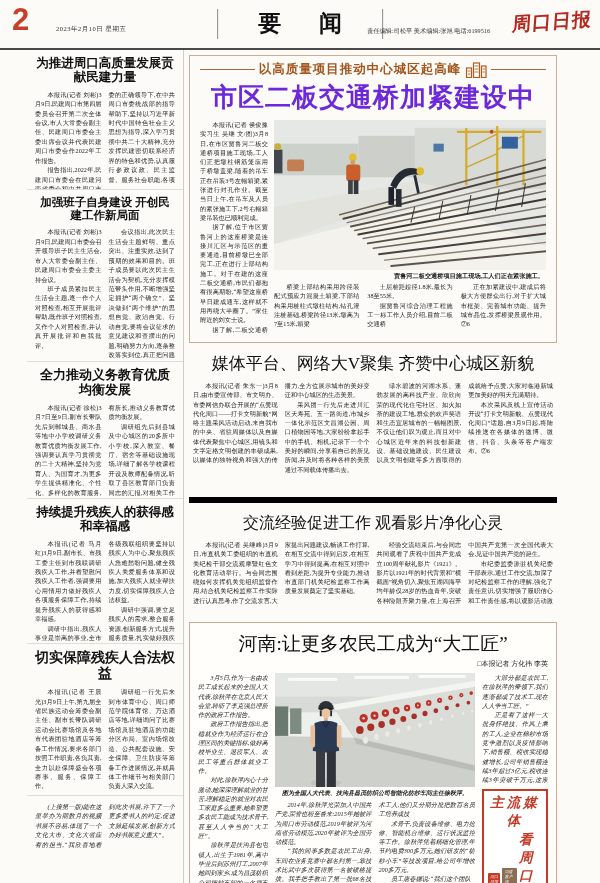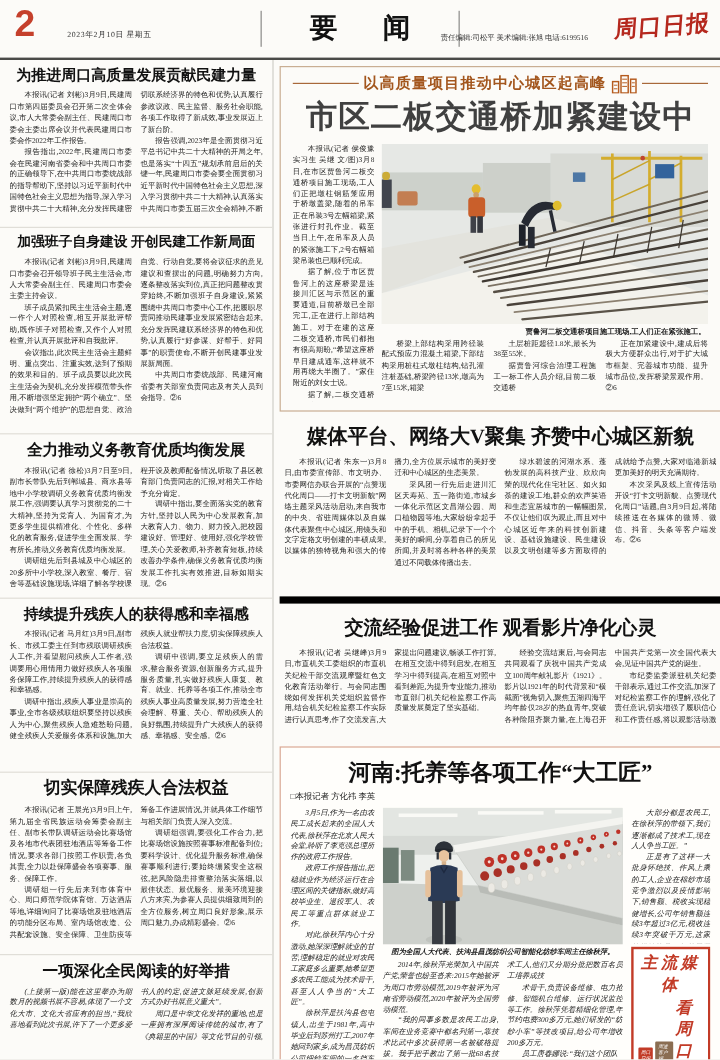--- a/index.html
+++ b/index.html
@@ -21,7 +21,7 @@
               letter-spacing:1px; }
   
   .main { display:flex; height:833px; }
-  .leftcol { width:228px; flex:none; border-right:1px solid #cfcdc8; }
+  .leftcol { width:184px; flex:none; border-right:1px solid #cfcdc8;padding-left:27px; }
   .rightcol { width:378px; flex:none; padding:0 5px; }
   
   .la { padding:6px 8px 3px; border-bottom:1px solid #e0ded8; overflow:hidden; }

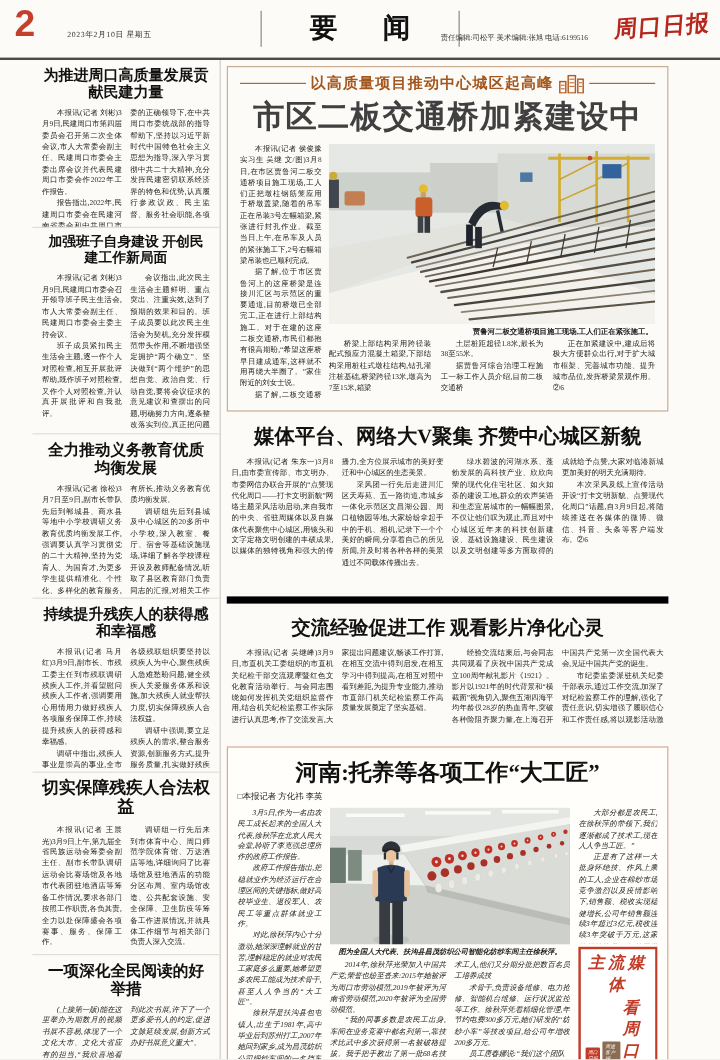--- a/index.html
+++ b/index.html
@@ -42,7 +42,7 @@
   .banner-text { color:#a3561d; font-weight:bold; font-size:12.5px; letter-spacing:1px; margin:0 4px;
                  font-family:"Liberation Sans",sans-serif; }
   .bicon { margin-right:4px; display:flex; align-items:center; }
-  .bridge-headline { font-size:26px; font-weight:bold; text-align:center; letter-spacing:1px; margin:2px 0 5px; color:#404040; }
+  .bridge-headline { font-size:26px; font-weight:bold; text-align:center; letter-spacing:1px; margin:2px 0 5px; color:#6d28d9; }
   .bridge-content { display:flex; gap:6px; height:215px; overflow:hidden; }
   .smalltext { font-size:6.2px; line-height:1.5; text-align:justify; overflow:hidden; }
   .bridge-left { width:68px; flex:none; height:100%; }

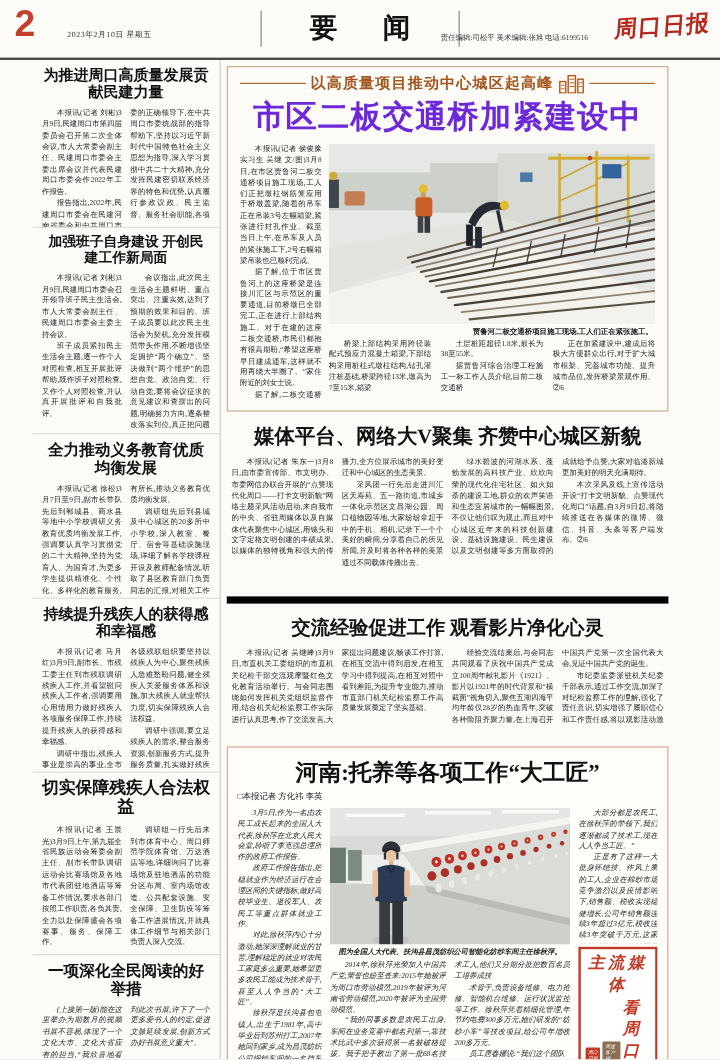--- a/index.html
+++ b/index.html
@@ -52,7 +52,7 @@
   .bridge-bottom { columns:3; column-gap:8px; height:50px; }
   
   .sec { padding:5px 4px 3px; overflow:hidden; }
-  .sec-head { text-align:center; font-weight:bold; color:#111; }
+  .sec-head { text-align:center; font-weight:normal; color:#111; }
   .media-head { font-size:17px; margin:4px 0 6px; }
   .media-body { columns:4; column-gap:7px; height:94px; }
   .exchange { border-top:6px solid #000000; margin-top:19px; }

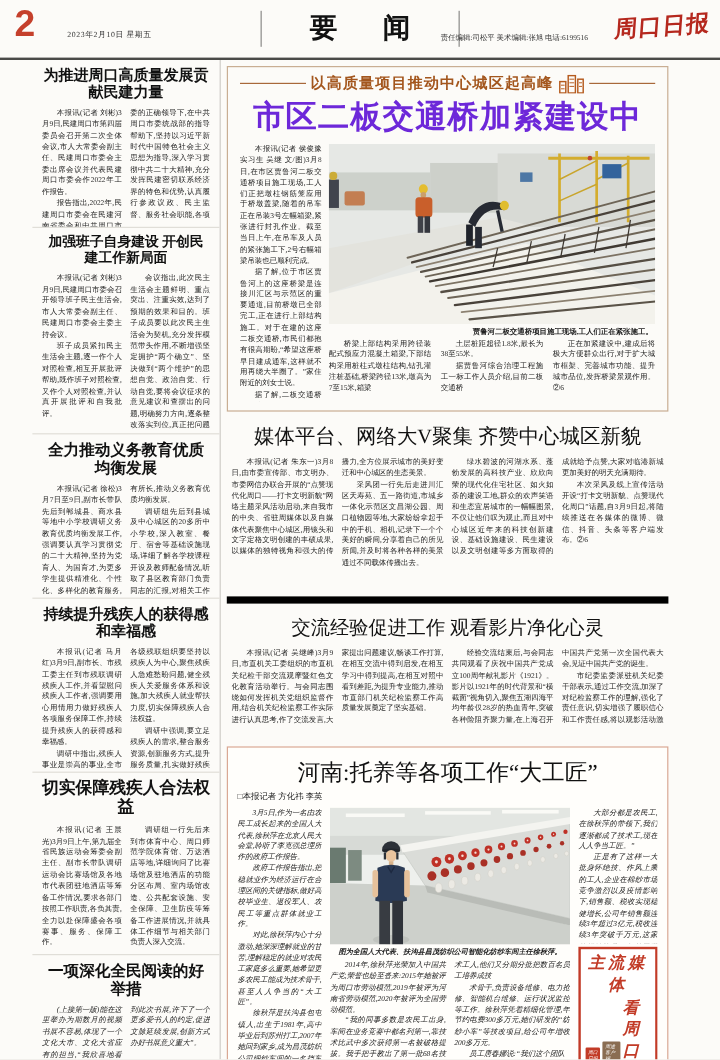--- a/index.html
+++ b/index.html
@@ -263,7 +263,7 @@
       </div>
 
       <div class="henan-box">
-        <div class="sec-head henan-head">河南:托养等各项工作“大工匠”</div>
+        <div class="sec-head henan-head">河南:让更多农民工成为“大工匠”</div>
         <div class="henan-byline">□本报记者 方化祎 李英</div>
         <div class="henan-content">
           <div class="henan-left smalltext">

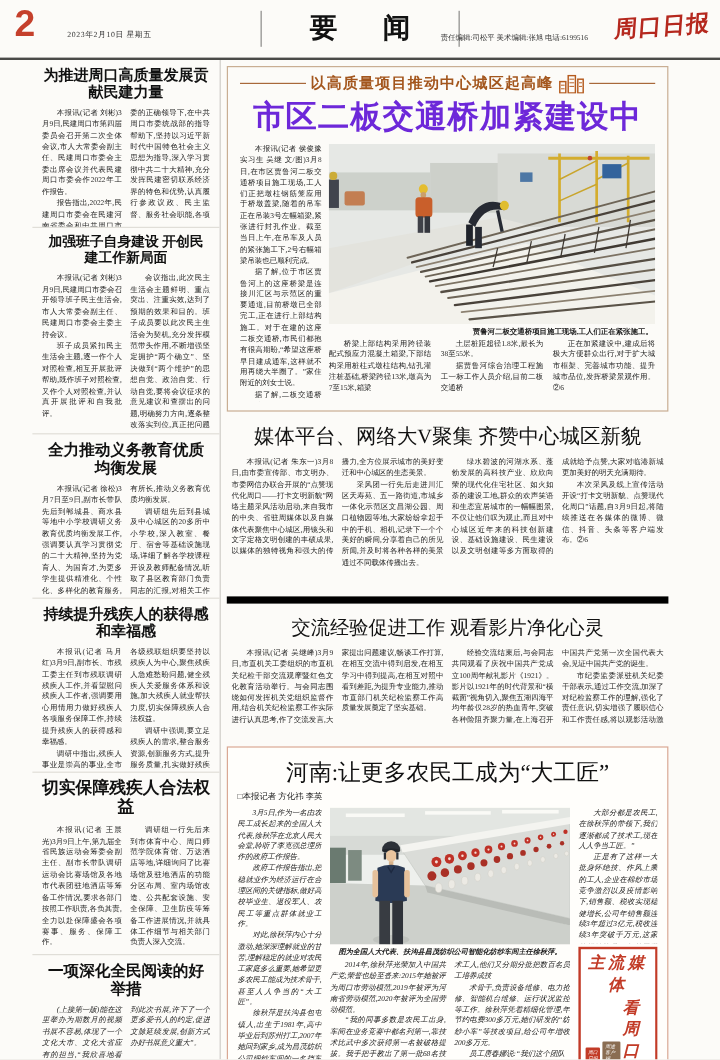--- a/index.html
+++ b/index.html
@@ -61,7 +61,7 @@
   
   .henan-box { border:1px solid #d9a894; background:#fffefb; margin-top:5px; height:276px; padding:4px 8px; overflow:hidden; }
   .henan-head { font-size:19px; margin:4px 0 2px; }
-  .henan-byline { text-align:left; font-size:7px; color:#222; margin-bottom:4px; }
+  .henan-byline { text-align:right; font-size:7px; color:#222; margin-bottom:4px; }
   .henan-content { display:flex; gap:7px; height:218px; overflow:hidden;font-style:italic; }
   .henan-left { width:70px; flex:none; height:100%; }
   .henan-center { width:200px; flex:none; display:flex; flex-direction:column; }

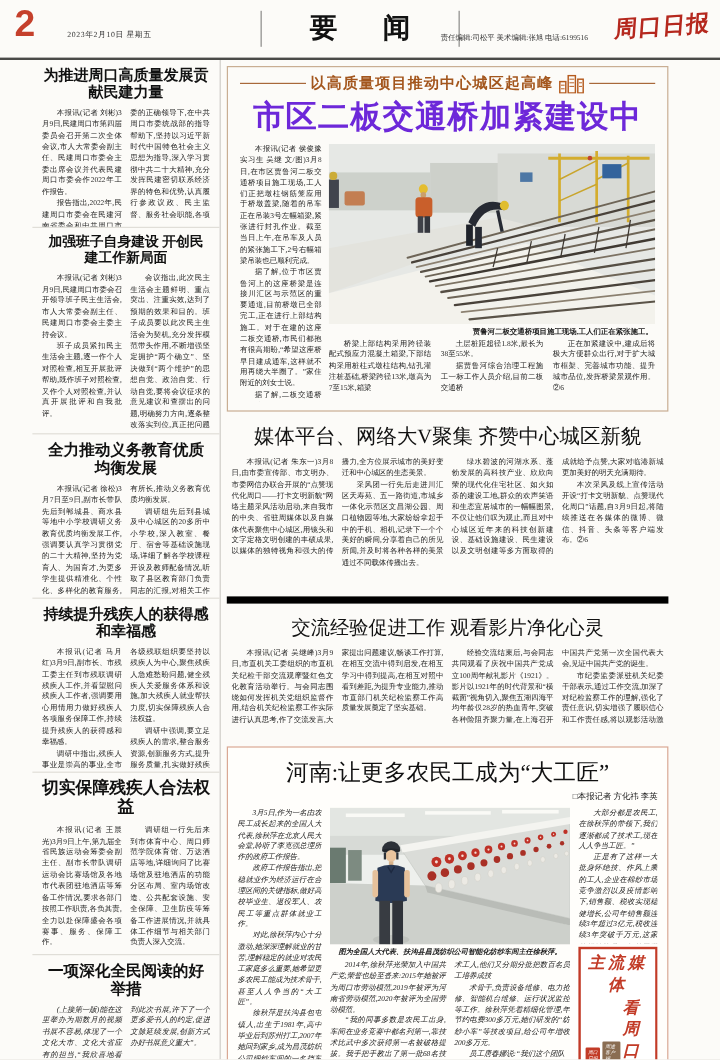--- a/index.html
+++ b/index.html
@@ -141,7 +141,6 @@
           </div>
       </div>
       <div class="la t6">
-        <div class="la-title">一项深化全民阅读的好举措</div>
         <div class="la-body">
             <p>(上接第一版)能在这里举办为期数月的视频书展不容易,体现了一个文化大市、文化大省应有的担当,“我欣喜地看到此次书展,许下了一个更多爱书人的约定,促进文脉延续发展,创新方式办好书展意义重大”。</p>
             <p>周口是中华文化发祥的重地,也是一座拥有深厚阅读传统的城市,有了《典籍里的中国》等文化节目的引领,周口独具特色的书展和全民阅读活动,一定能够助力中原大地掀起一轮全民书香建设热潮!②2</p>

